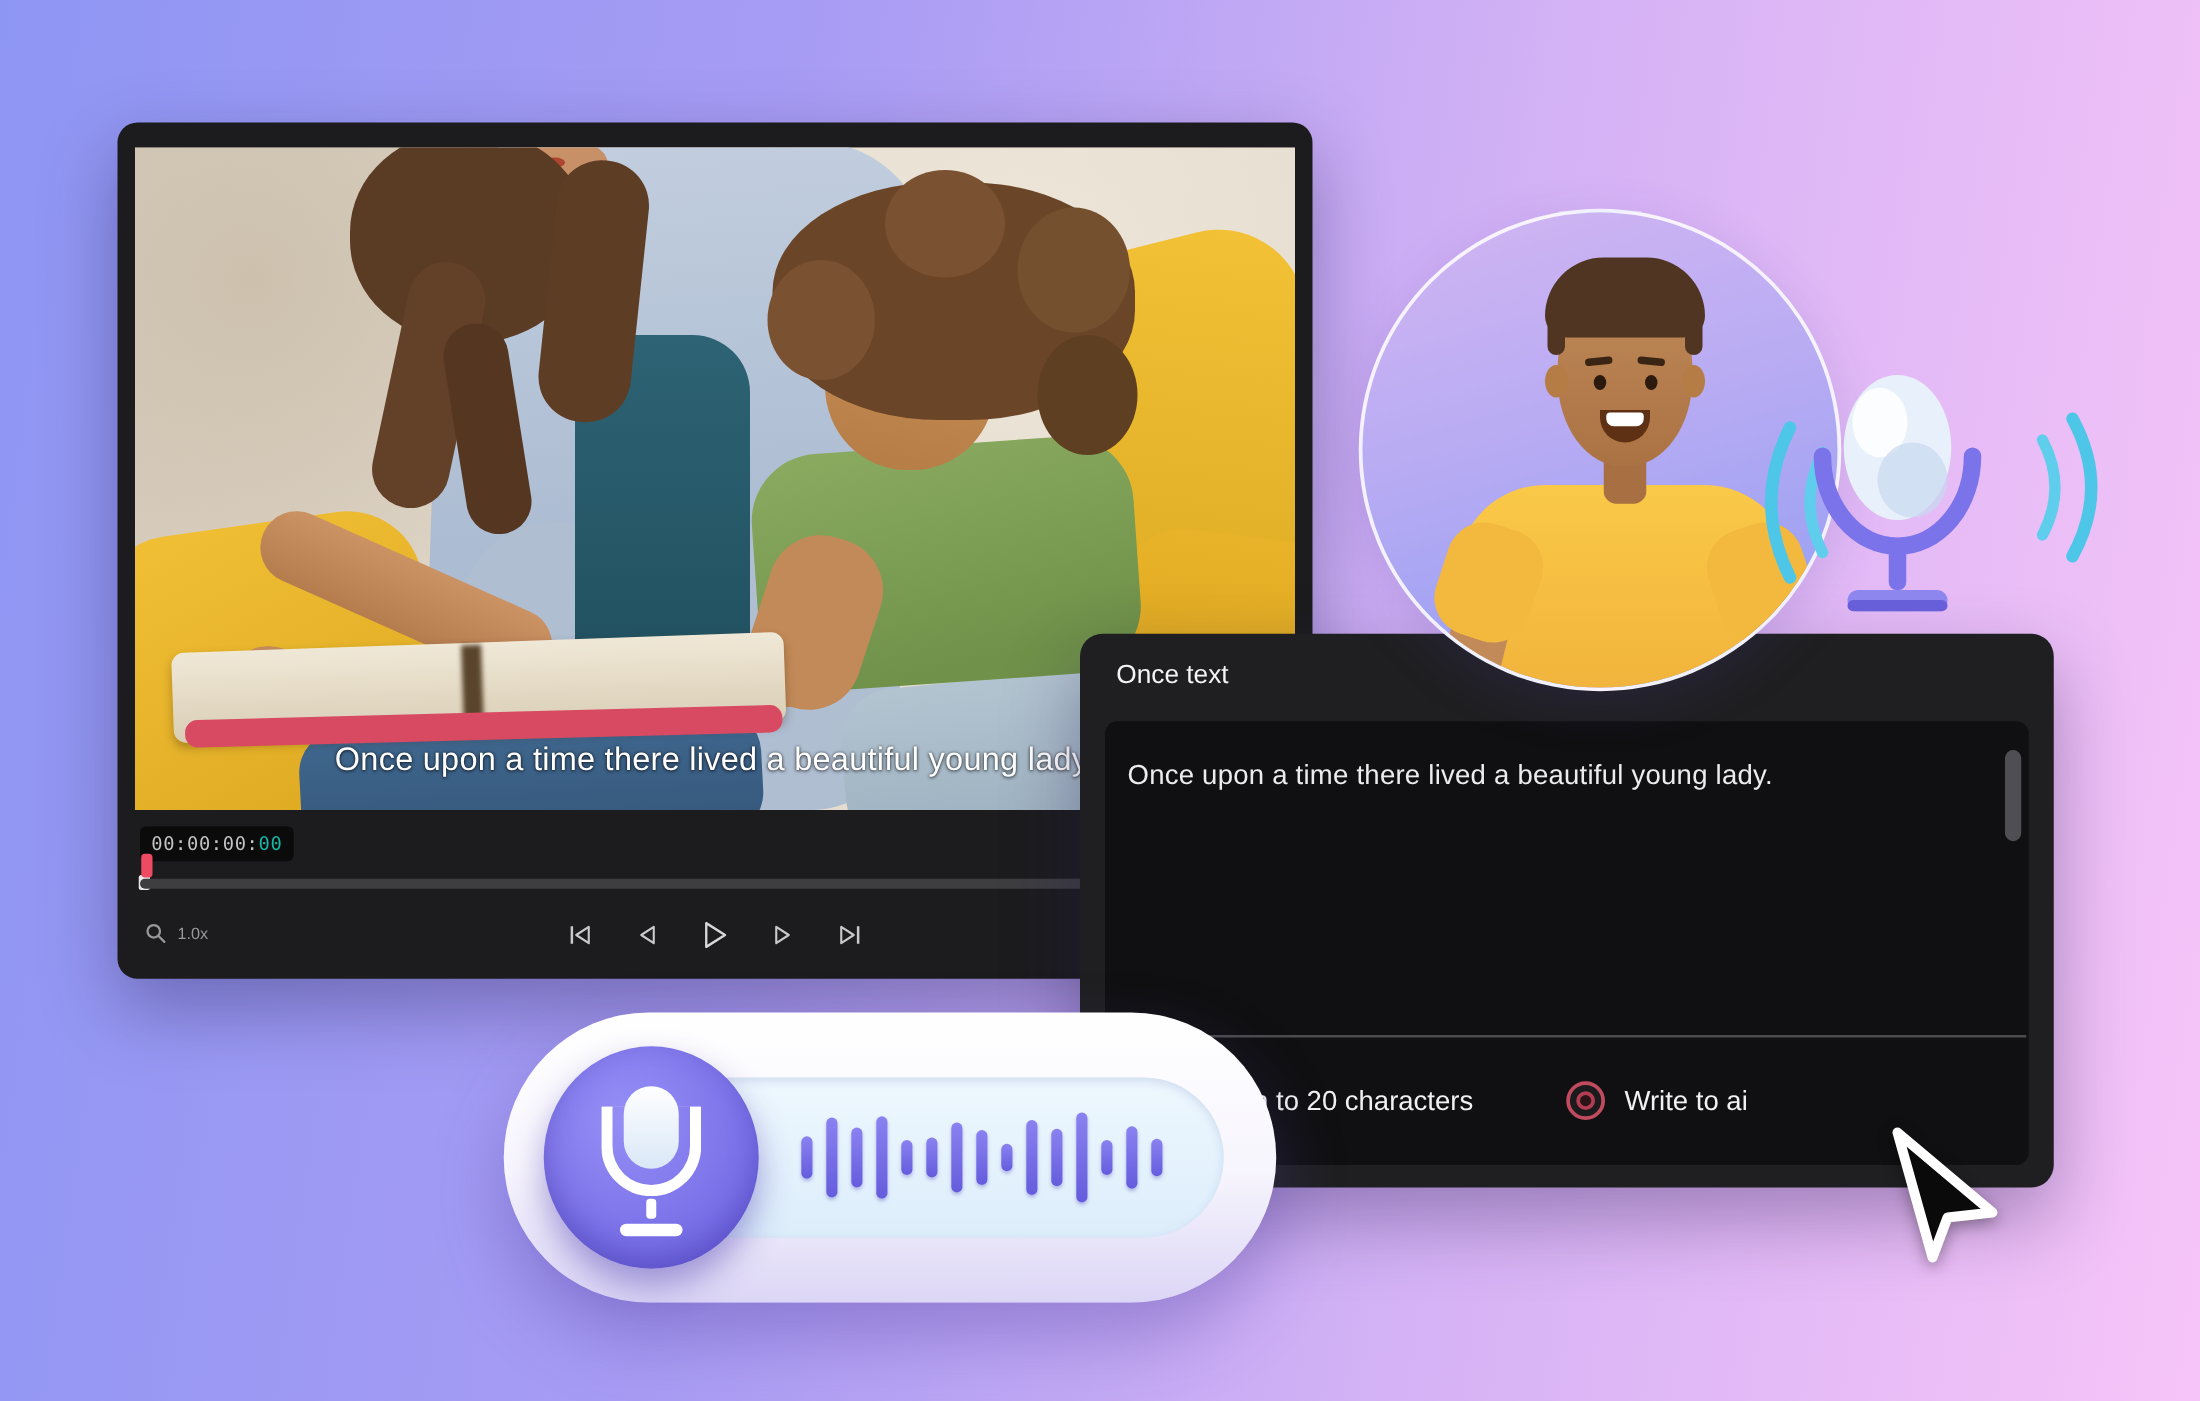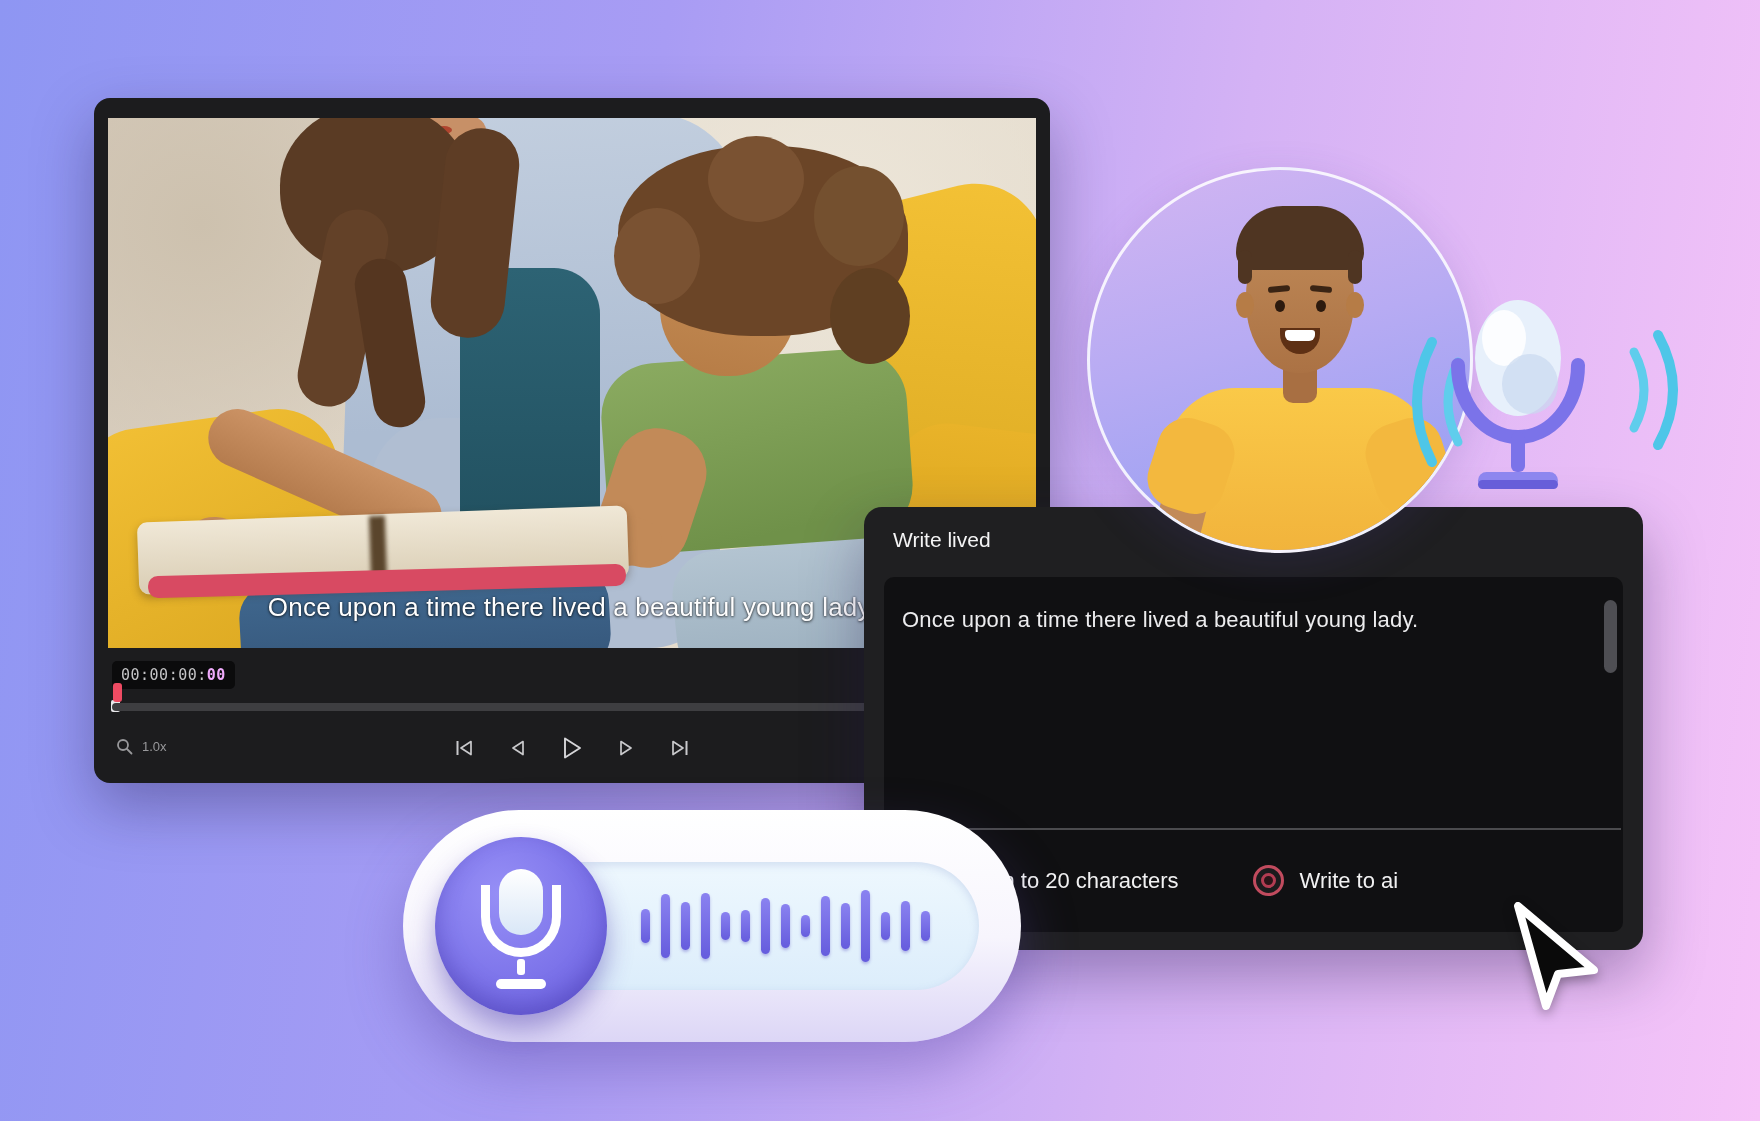--- a/index.html
+++ b/index.html
@@ -196,7 +196,7 @@
 </div>
 
 <div class="abs panel">
-  <div class="panel-title">Write lived</div>
+  <div class="panel-title">Once text</div>
   <div class="textbox">
     <div class="textbox-text">Once upon a time there lived a beautiful young lady.</div>
     <div class="scroll-thumb"></div>

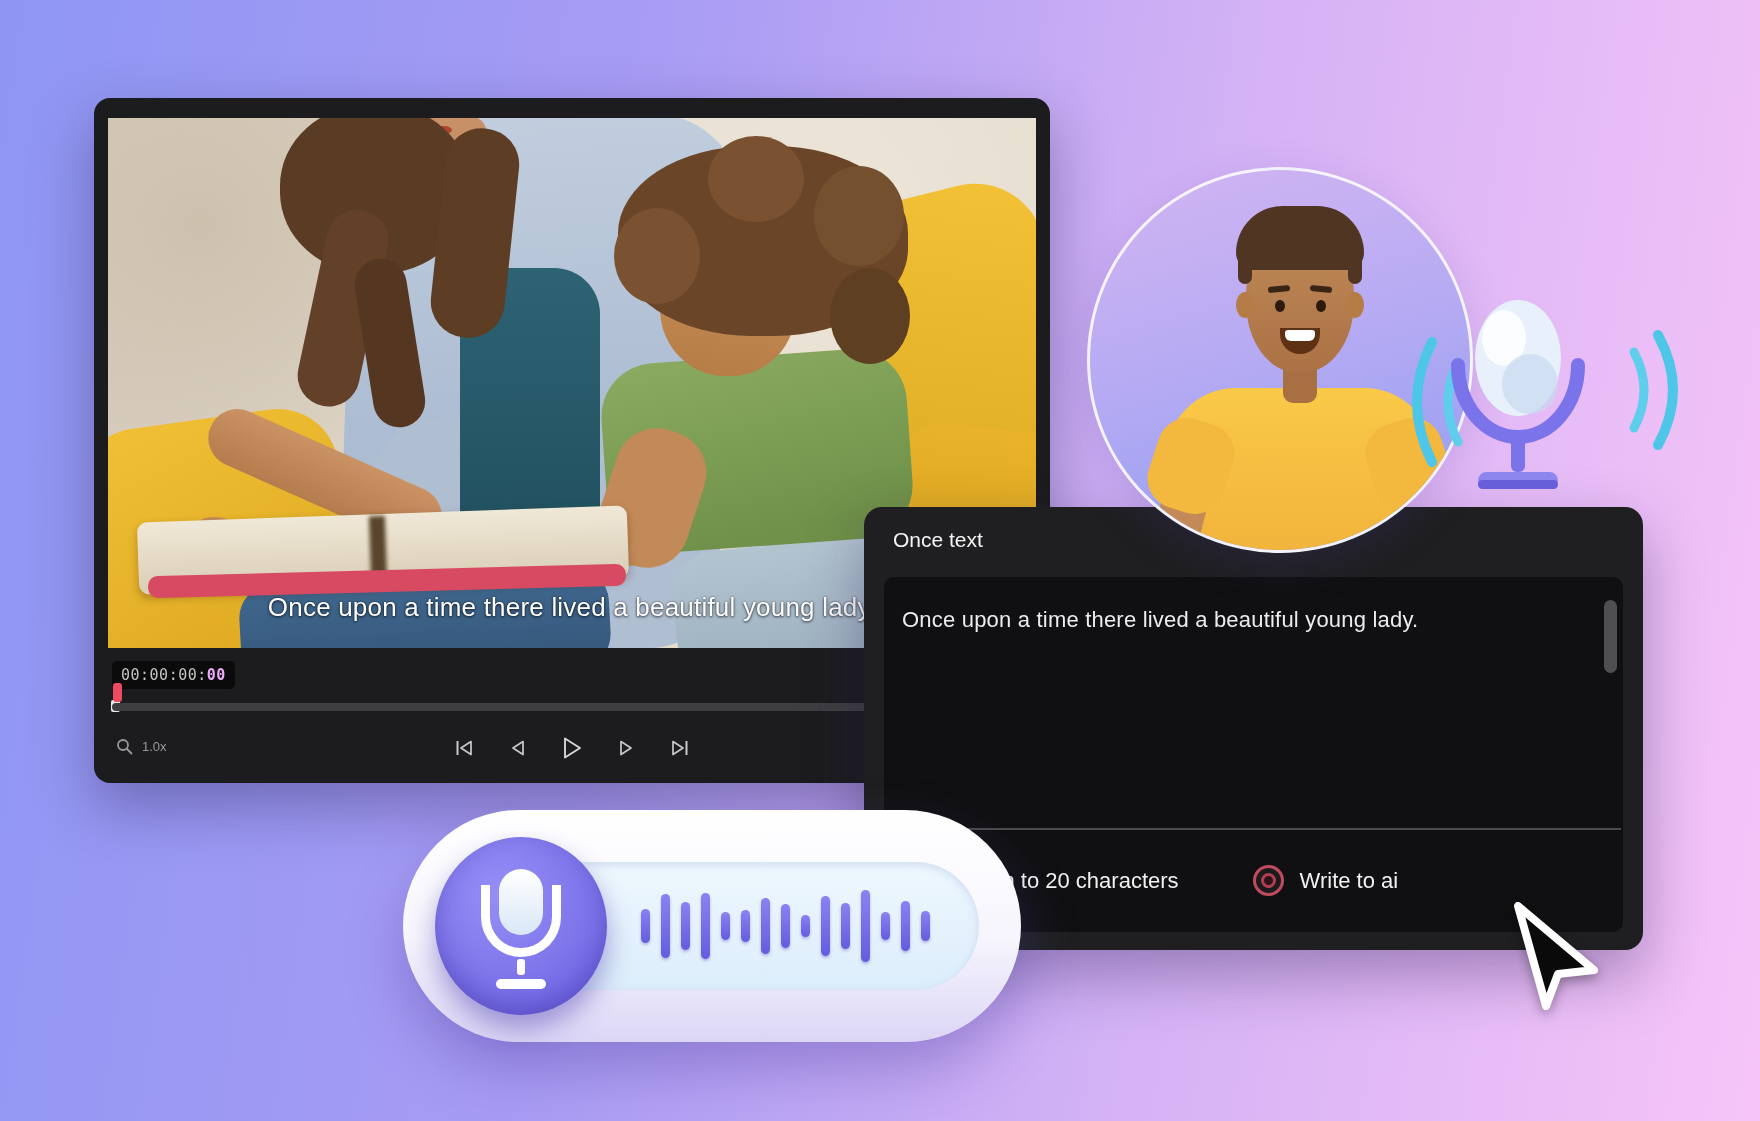--- a/index.html
+++ b/index.html
@@ -29,7 +29,7 @@
     left:18px;top:563px;background:#0b0b0c;border-radius:5px;padding:5px 9px;
     font-family:"DejaVu Sans Mono",monospace;font-size:15px;color:#c4c4c6;letter-spacing:.5px;
   }
-  .timecode .dim{color:#f0abfc;font-weight:bold;}
+  .timecode .dim{color:#14b8a6;}
   .playhead{left:19px;top:585px;width:9px;height:19px;background:#ee4b63;border-radius:3px;}
   .playhead-foot{left:17px;top:602px;width:9px;height:12px;background:#e9e9ec;border-radius:2px;}
   .track{left:18px;top:605px;width:920px;height:8px;background:#3e3e41;border-radius:4px;}

